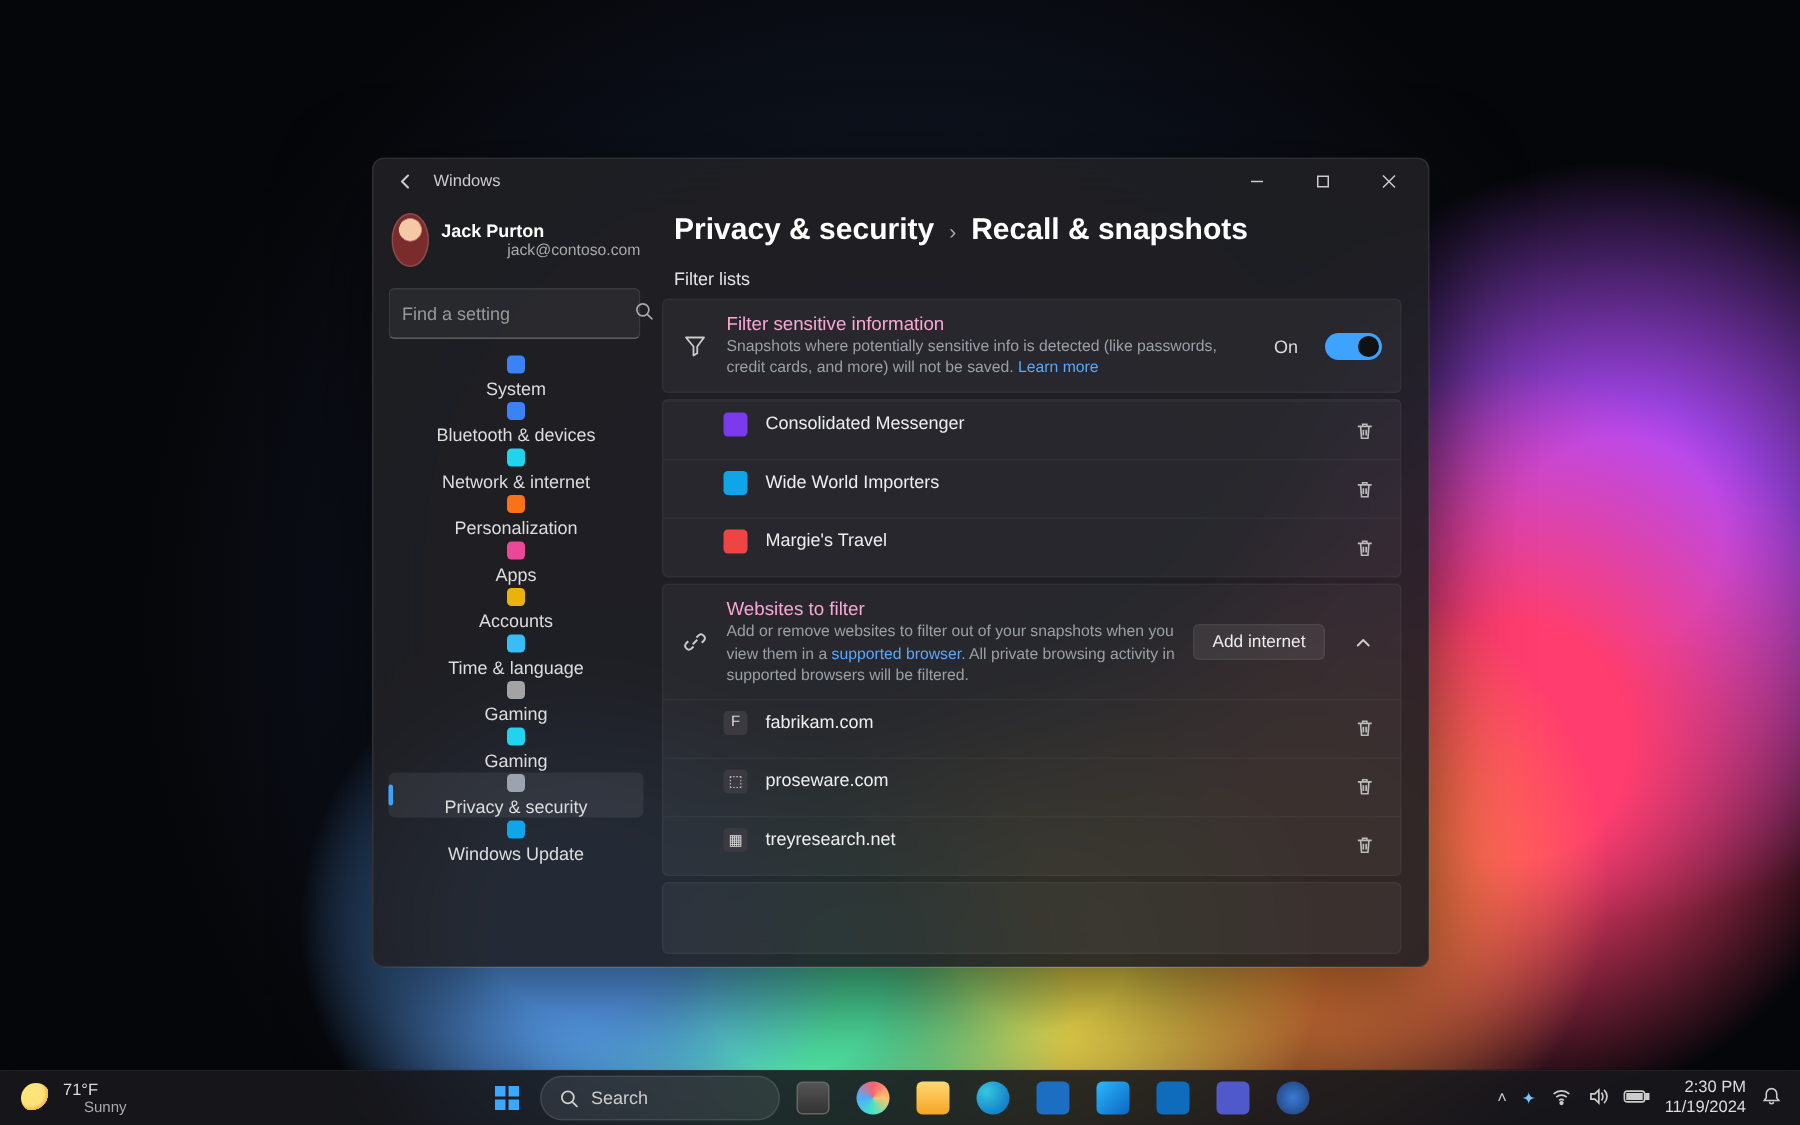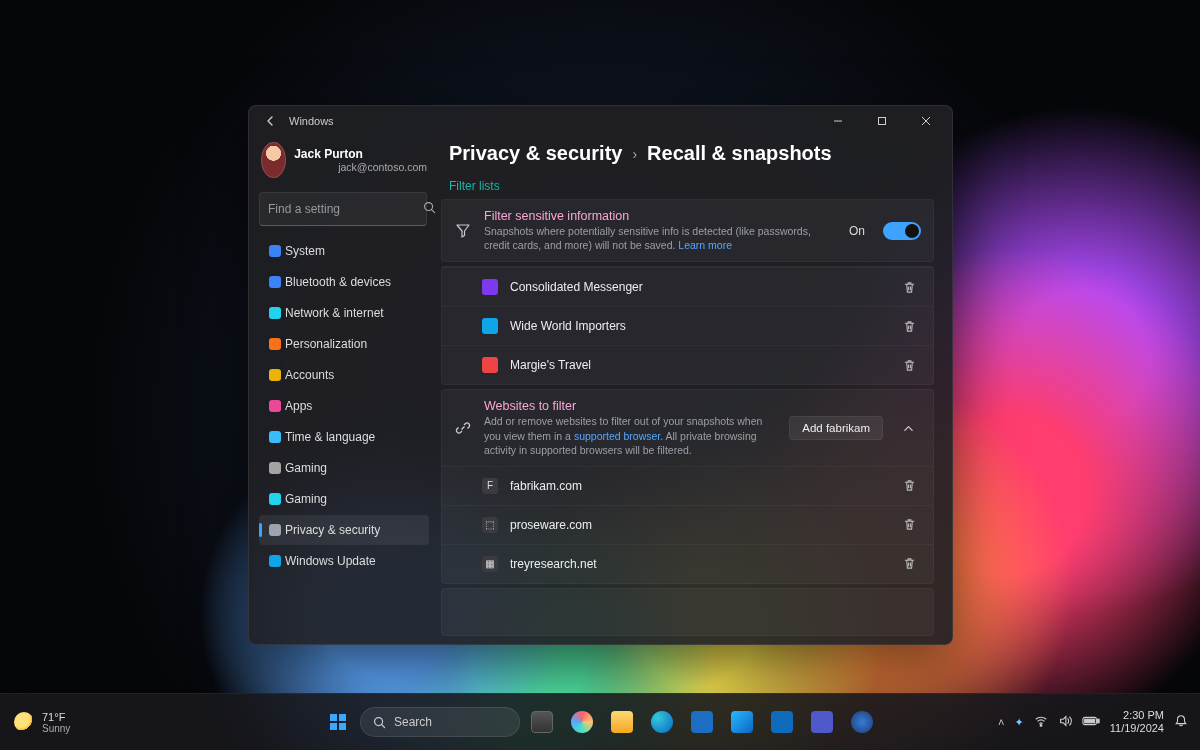--- a/index.html
+++ b/index.html
@@ -95,7 +95,7 @@
   .main::-webkit-scrollbar-thumb{ background:rgba(255,255,255,0.15); border-radius:2px;}
   .crumbs { display:flex; align-items:center; gap:10px; font-size:20px; font-weight:600; color:#fff; padding:2px 0 14px 8px;}
   .crumbs .chev { font-size:14px; color:#aaa; font-weight:400;}
-  .section-h{ font-size:12px; color:#14b8a6; padding:0 0 6px 8px;}
+  .section-h{ font-size:12px; color:#e5e5e5; padding:0 0 6px 8px;}
 
   .card {
     background:rgba(255,255,255,0.045);

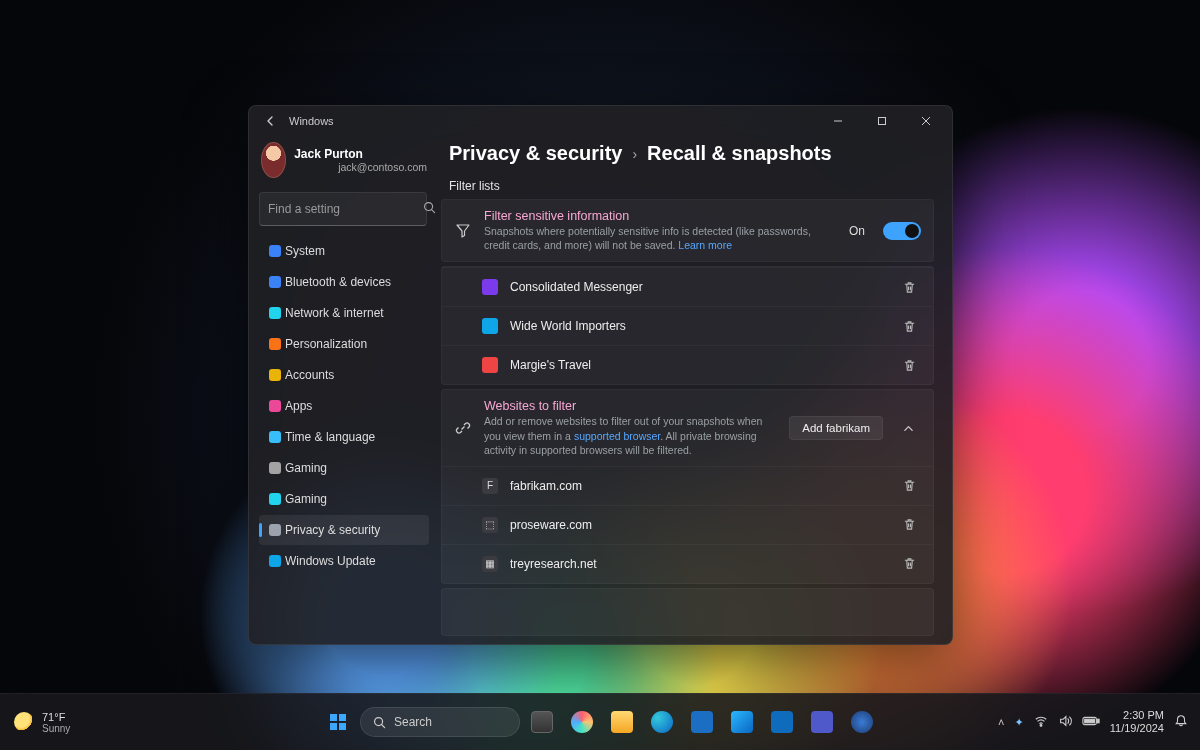--- a/index.html
+++ b/index.html
@@ -81,6 +81,7 @@
     display:flex; align-items:center; gap:2px;
     padding:0 8px; color:#ddd; cursor:default;
     position:relative;
+    flex-direction:column;
   }
   .navitem.sel{ background:rgba(255,255,255,0.07);}
   .navitem.sel::before{

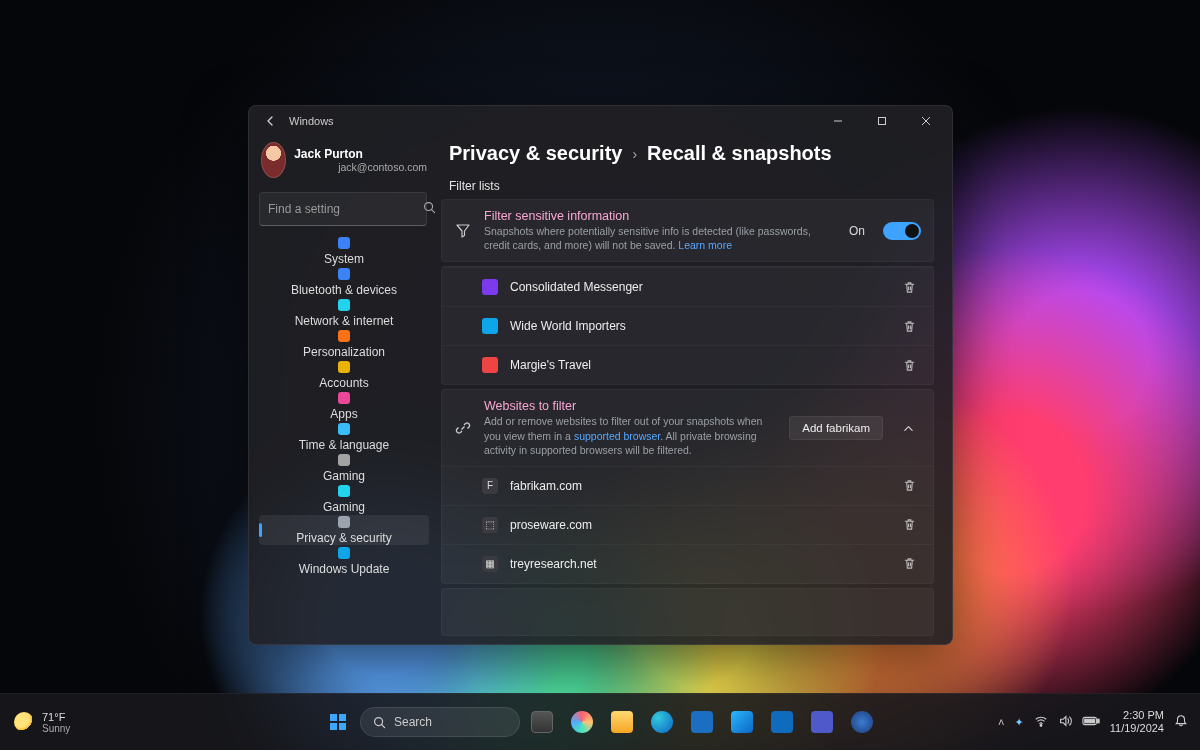--- a/index.html
+++ b/index.html
@@ -135,7 +135,7 @@
   }
   .chevbtn svg{ width:11px; height:11px; stroke:#ccc; }
   .subrow{
-    display:flex; align-items:center; gap:12px;
+    display:flex; align-items:flex-start; gap:12px;
     padding:7px 12px 7px 40px;
     border-top:1px solid rgba(255,255,255,0.04);
     font-size:12px; color:#eee;

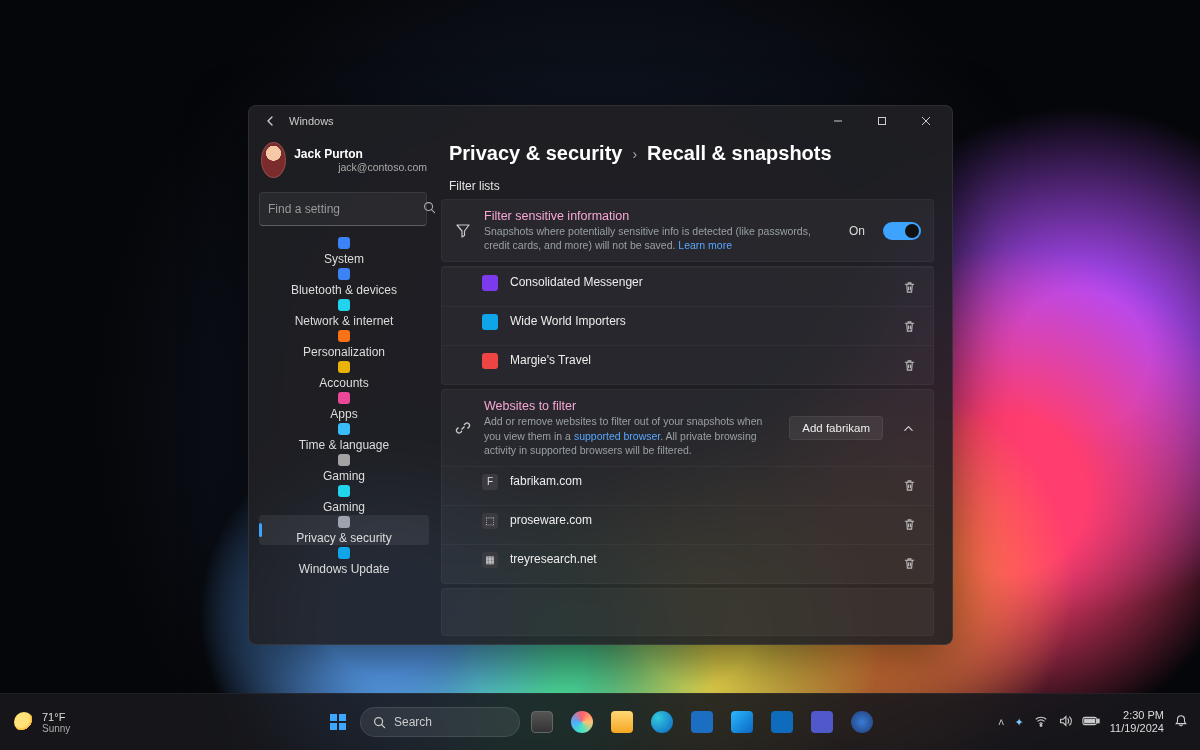--- a/index.html
+++ b/index.html
@@ -246,15 +246,15 @@
             </div>
             <div class="navitem">
               <span class="nicon">
+                <span style="display:inline-block;width:12px;height:12px;border-radius:3px;background:#ec4899;"></span>
+              </span>
+              <span>Apps</span>
+            </div>
+            <div class="navitem">
+              <span class="nicon">
                 <span style="display:inline-block;width:12px;height:12px;border-radius:3px;background:#eab308;"></span>
               </span>
               <span>Accounts</span>
-            </div>
-            <div class="navitem">
-              <span class="nicon">
-                <span style="display:inline-block;width:12px;height:12px;border-radius:3px;background:#ec4899;"></span>
-              </span>
-              <span>Apps</span>
             </div>
             <div class="navitem">
               <span class="nicon">

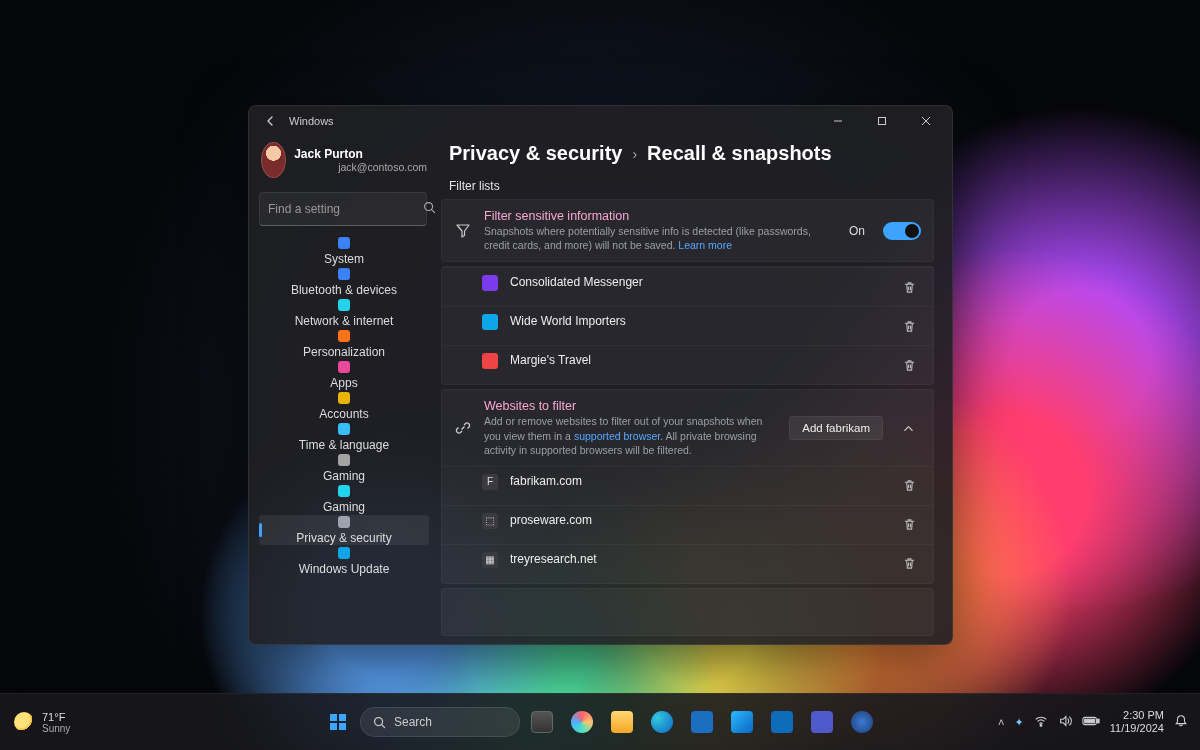--- a/index.html
+++ b/index.html
@@ -357,7 +357,7 @@
               <div class="rtitle">Websites to filter</div>
               <div class="rdesc"><span>Add or remove websites to filter out of your snapshots when you view them in a </span><a class="link">supported browser</a><span>. All private browsing activity in supported browsers will be filtered.</span></div>
             </div>
-            <div class="pill">Add fabrikam</div>
+            <div class="pill">Add internet</div>
             <div class="chevbtn">
               <svg viewBox="0 0 12 12" fill="none">
                   <path d="M2 8l4-4 4 4" stroke-width="1.4" stroke-linecap="round" stroke-linejoin="round"></path>

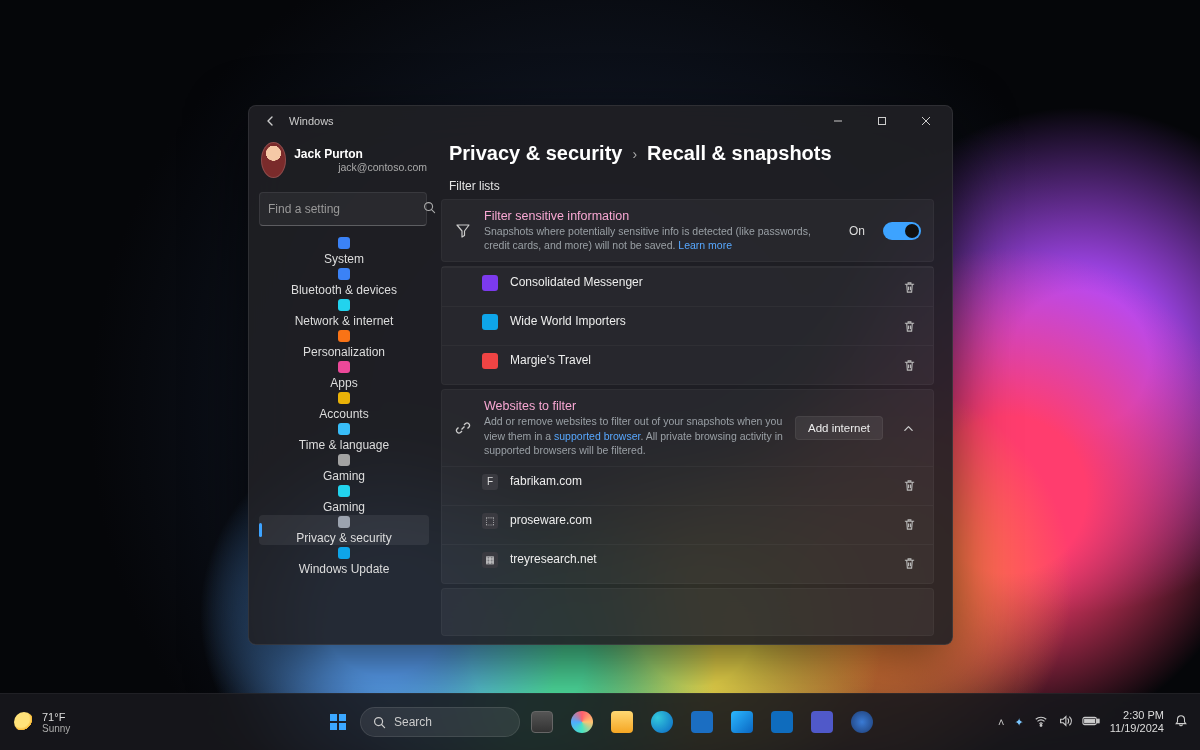--- a/index.html
+++ b/index.html
@@ -146,7 +146,7 @@
 
   
   .taskbar{
-    position:absolute; left:0; right:0; bottom:0; height:57px;
+    position:absolute; left:0; right:0; bottom:0; height:37px;
     background:rgba(24,24,28,0.88);
     backdrop-filter:blur(20px);
     border-top:1px solid rgba(255,255,255,0.05);

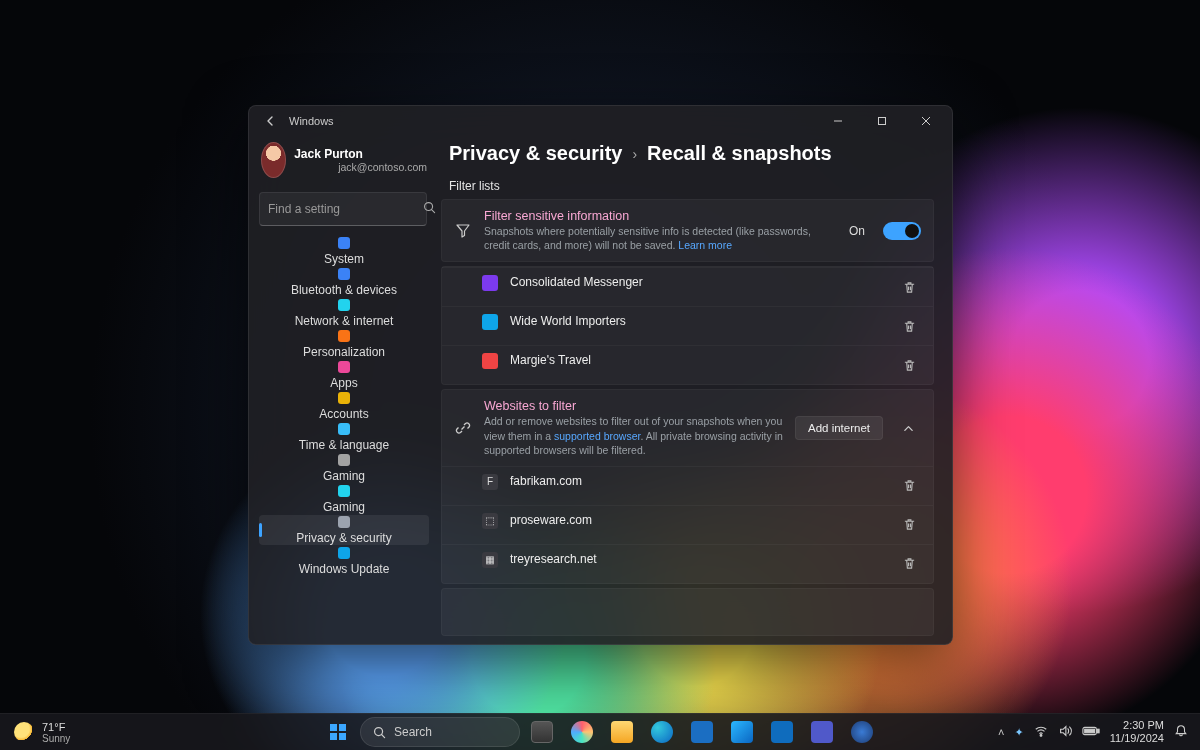--- a/index.html
+++ b/index.html
@@ -413,7 +413,7 @@
       <div class="wicon"></div>
       <div>
         <div style="font-size:11px;">71°F</div>
-        <div style="font-size:10px;color:#aaa;">Sunny</div>
+        <div style="font-size:10px;color:#aaa;margin-left:14px;">Sunny</div>
       </div>
     </div>
 

